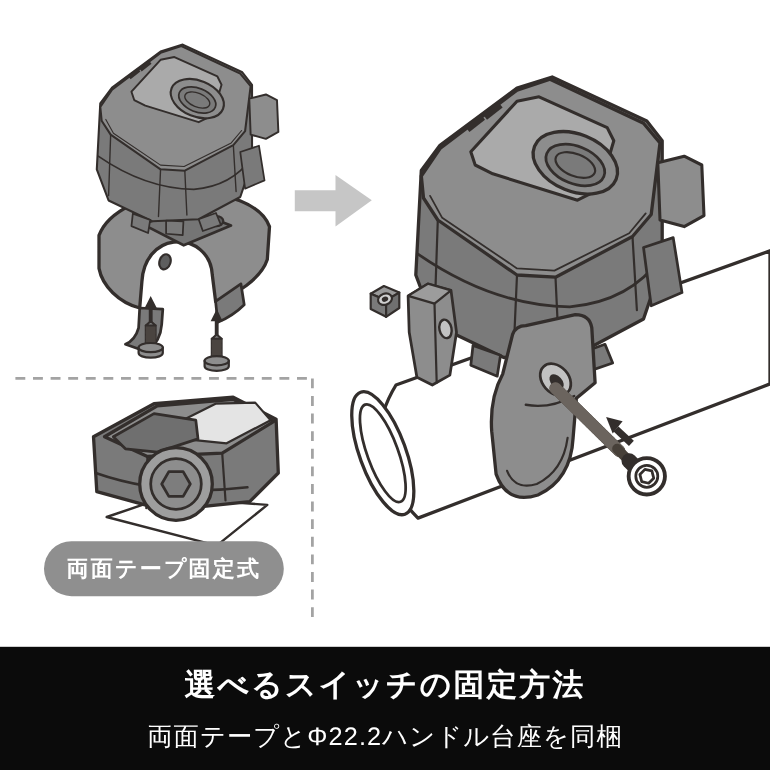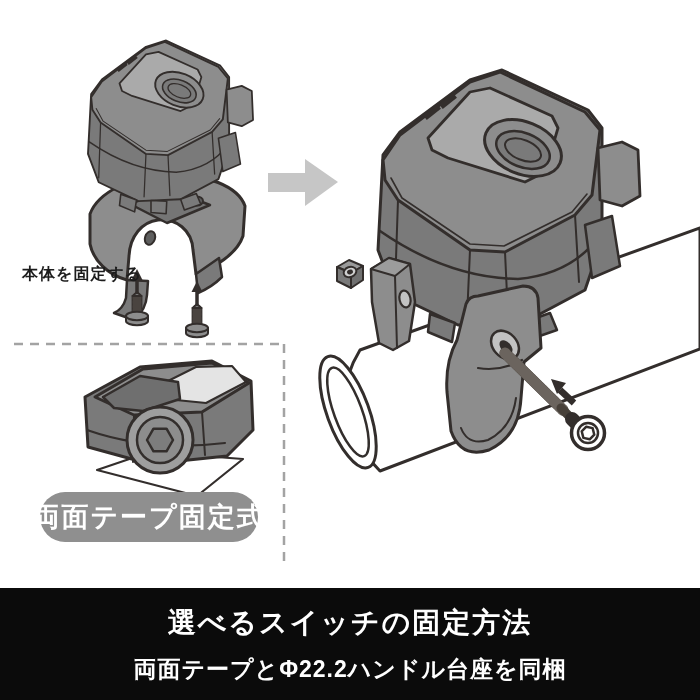--- a/index.html
+++ b/index.html
@@ -163,7 +163,6 @@
     </g>
   </svg>
 
-  <div class="caption">本体を固定する</div>
 
   <div id="pill-tape" class="pill">両面テープ固定式</div>
 

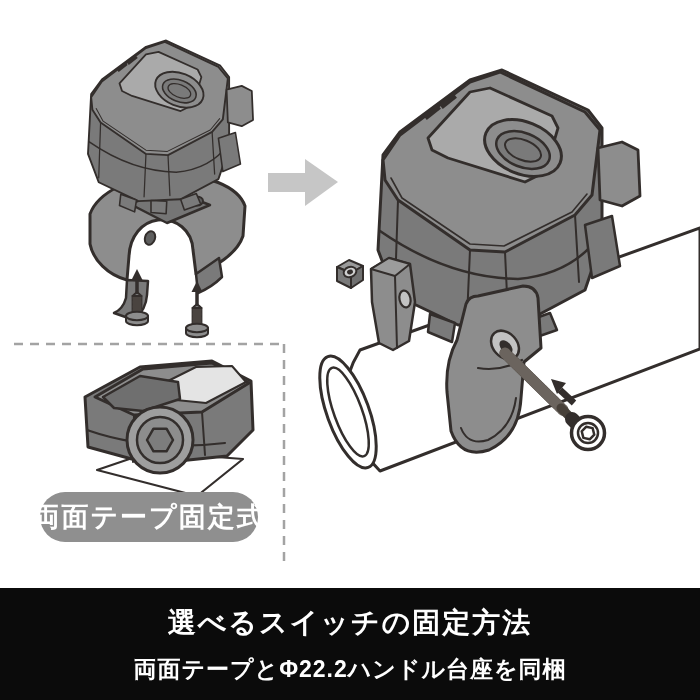--- a/index.html
+++ b/index.html
@@ -24,7 +24,7 @@
   .pill{
     position:absolute;background:var(--pill-bg,#8f8f8f);color:var(--pill-text,#fff);
     border-radius:999px;display:flex;align-items:center;justify-content:center;
-    font-weight:600;font-size:27px;letter-spacing:2px;white-space:nowrap;
+    font-weight:600;font-size:20px;letter-spacing:2px;white-space:nowrap;
   }
   #pill-tape{left:40px;top:492px;width:218px;height:50px;}
   #pill-screw{left:382px;top:492px;width:218px;height:53px;}

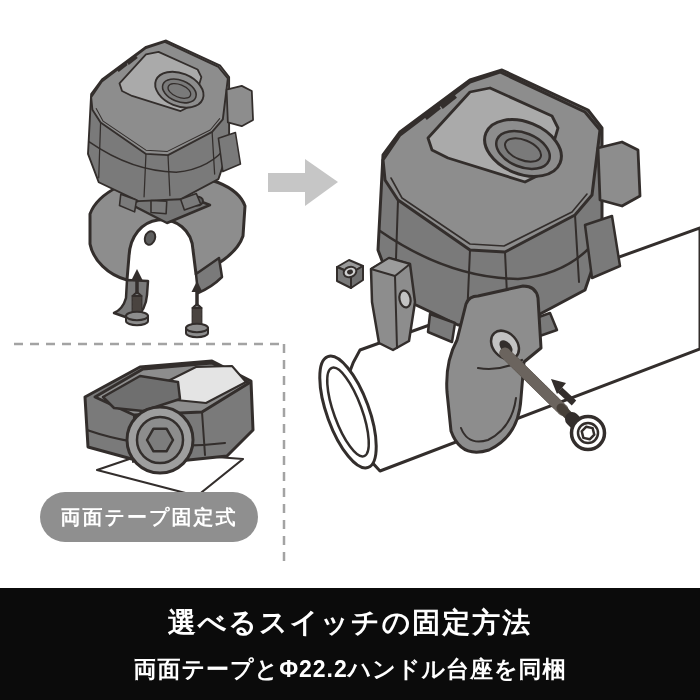--- a/index.html
+++ b/index.html
@@ -34,7 +34,7 @@
     display:flex;flex-direction:column;align-items:center;justify-content:center;gap:12px;
   }
   .footer-title{font-size:28px;font-weight:bold;letter-spacing:2px;}
-  .footer-sub{font-size:23px;font-weight:bold;letter-spacing:1px;}
+  .footer-sub{font-size:23px;font-weight:normal;letter-spacing:1px;}
 </style>
 </head>
 <body>

